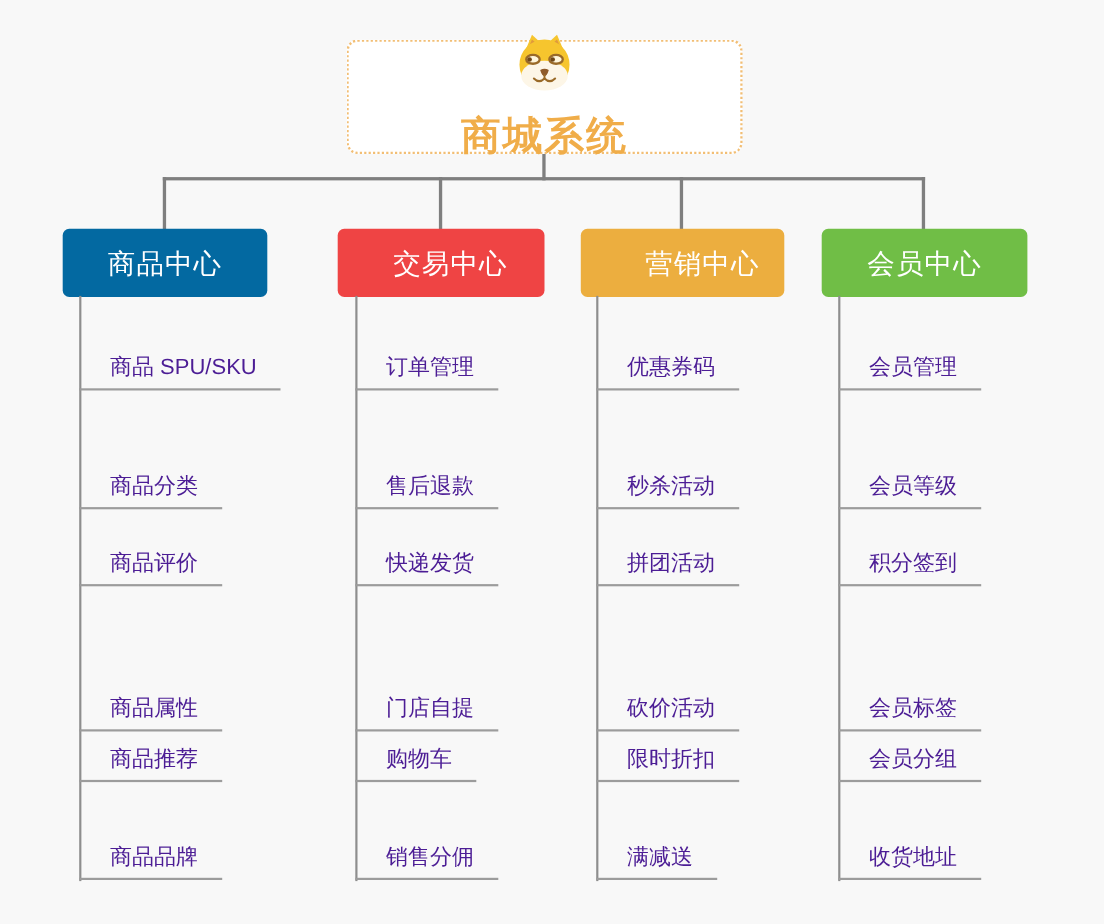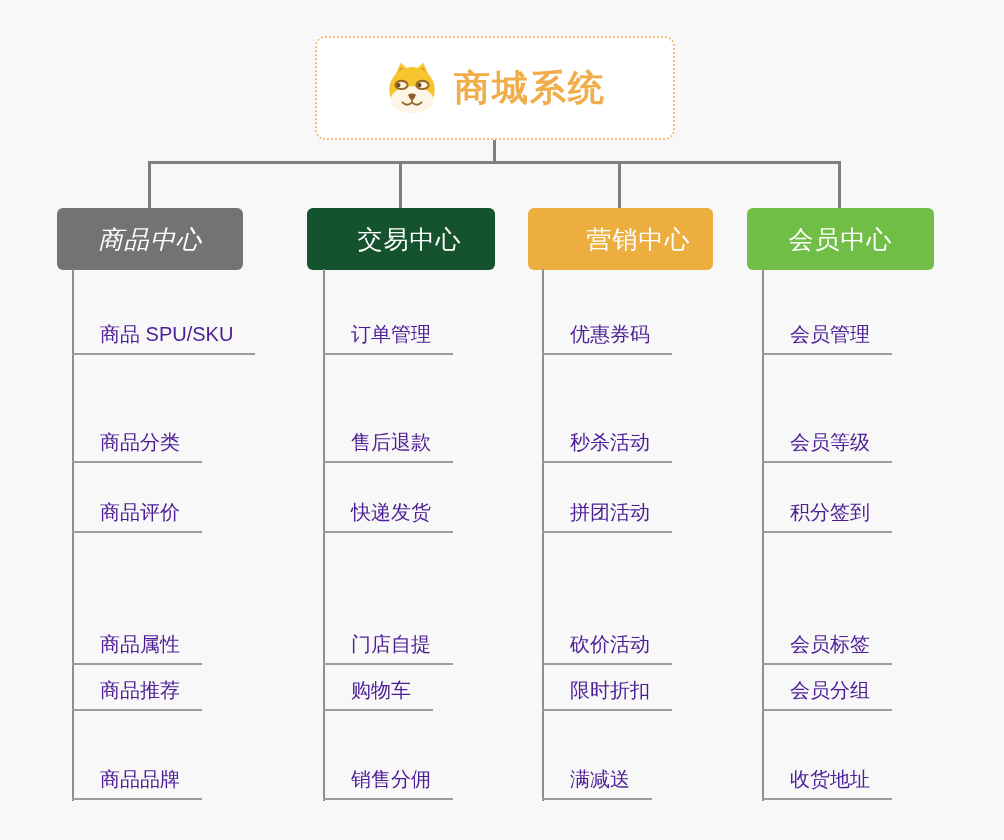--- a/index.html
+++ b/index.html
@@ -26,7 +26,7 @@
     position:absolute;left:315px;top:36px;width:360px;height:104px;
     background:#FFFFFF;border:2px dotted #F2BE74;border-radius:10px;
     box-sizing:border-box;
-    display:flex;align-items:center;justify-content:center;gap:14px;
+    display:flex;align-items:center;justify-content:center;gap:14px;flex-direction:column;
   }
   .root-title{
     font-size:36px;font-weight:700;letter-spacing:2px;white-space:nowrap;

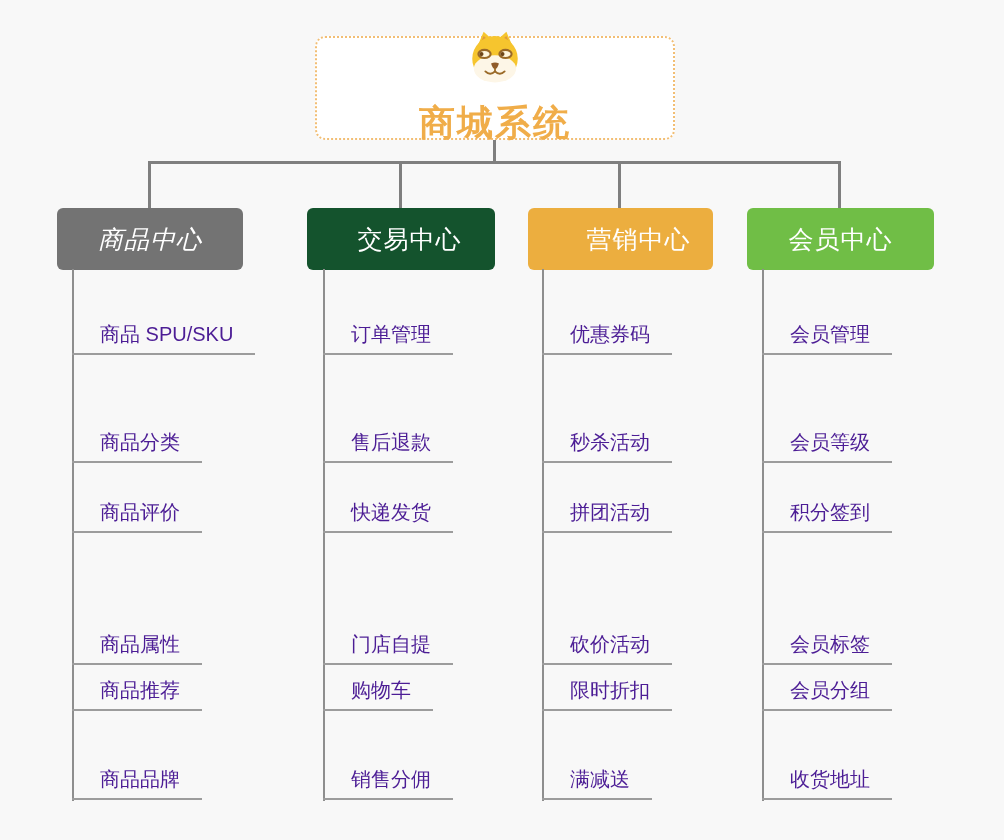--- a/index.html
+++ b/index.html
@@ -90,7 +90,7 @@
     <span class="root-title" style="color: rgb(240, 173, 73);">商城系统</span>
   </div>
 
-  <div class="branch-header b0" style="background-color: #737373; font-style: italic;">商品中心</div>
+  <div class="branch-header b0" style="background-color: #0369a1;">商品中心</div>
   <div class="branch-header b1" style="background-color: #14532d; padding-left: 17px;">交易中心</div>
   <div class="branch-header b2" style="background-color: rgb(236, 174, 63); padding-left: 36px;">营销中心</div>
   <div class="branch-header b3" style="background-color: rgb(112, 190, 70);">会员中心</div>

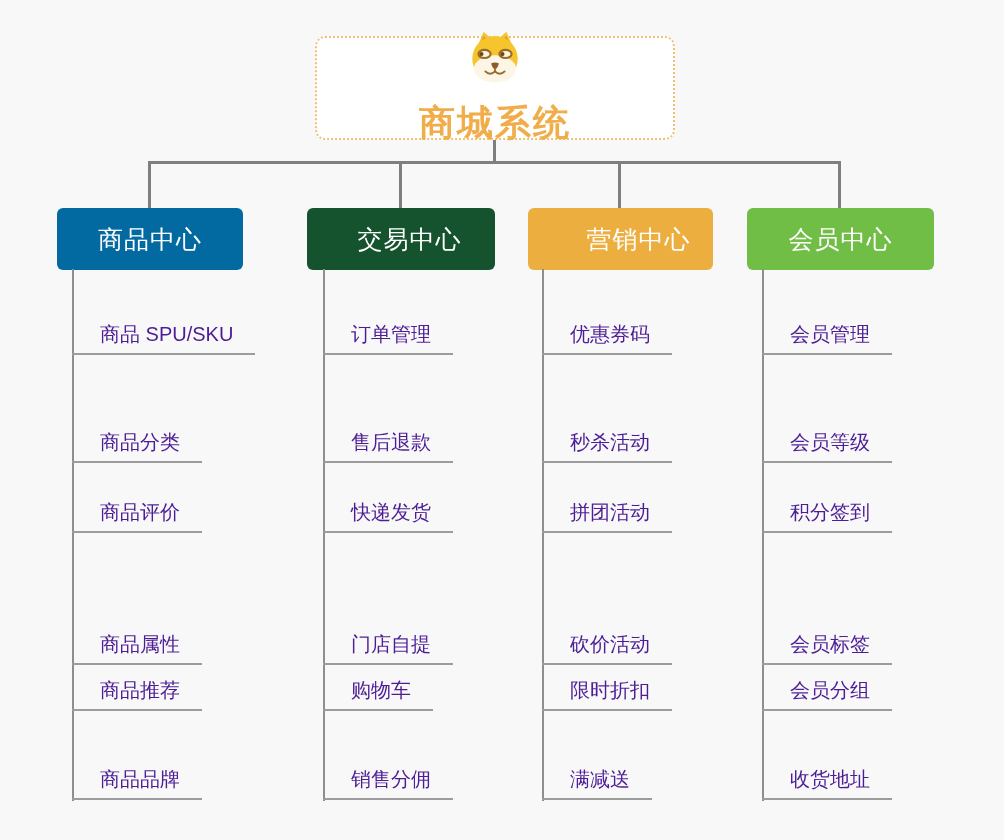--- a/index.html
+++ b/index.html
@@ -91,7 +91,7 @@
   </div>
 
   <div class="branch-header b0" style="background-color: #0369a1;">商品中心</div>
-  <div class="branch-header b1" style="background-color: #14532d; padding-left: 17px;">交易中心</div>
+  <div class="branch-header b1" style="background-color: #ef4444; padding-left: 17px;">交易中心</div>
   <div class="branch-header b2" style="background-color: rgb(236, 174, 63); padding-left: 36px;">营销中心</div>
   <div class="branch-header b3" style="background-color: rgb(112, 190, 70);">会员中心</div>
 

